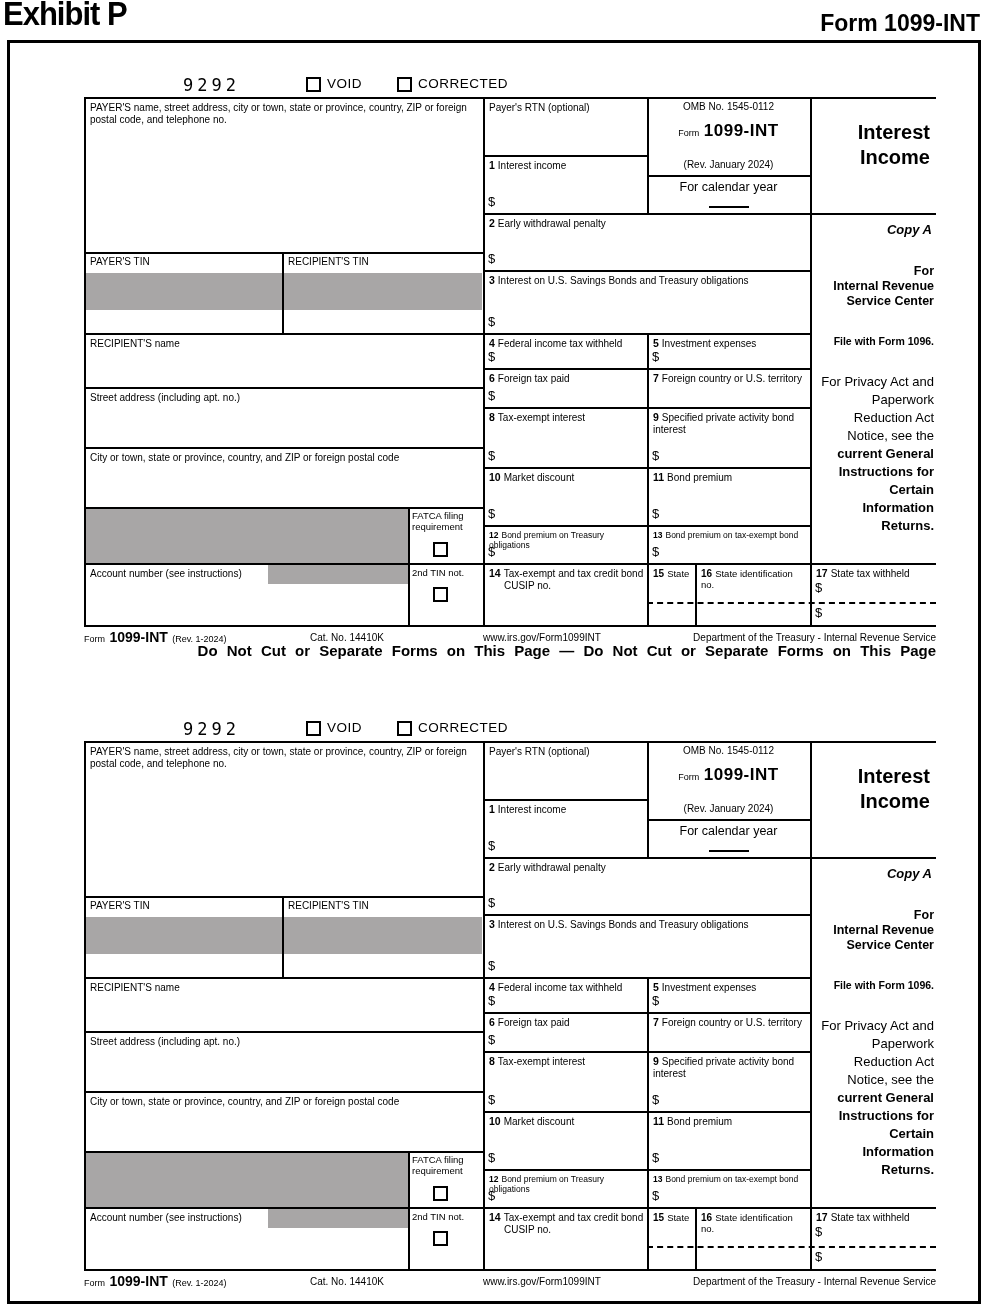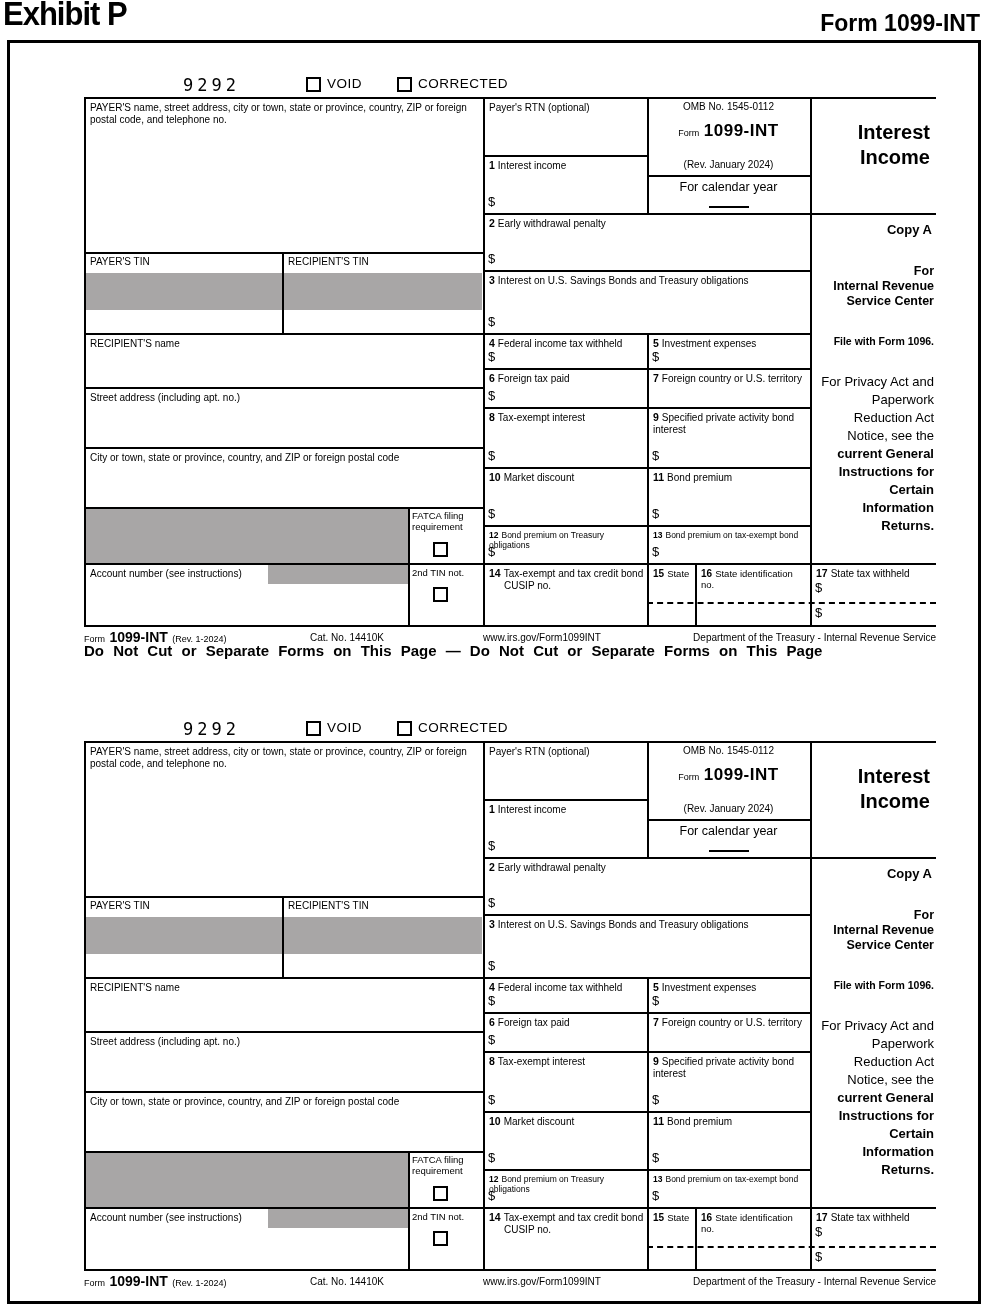--- a/index.html
+++ b/index.html
@@ -27,7 +27,7 @@
   .codefont{font-family:"DejaVu Sans Mono", monospace;font-size:17px;letter-spacing:4px;}
   .voidlbl{font-size:13.5px;letter-spacing:.5px;}
   .ittl{font-size:20px;font-weight:bold;line-height:25px;}
-  .copya{font-size:13px;font-weight:bold;}
+  .copya{font-size:13px;font-weight:bold;font-style:italic;}
   .irs3{font-size:12.5px;font-weight:bold;line-height:15px;}
   .filew{font-size:10.5px;font-weight:bold;}
   .priv{font-size:13px;line-height:18px;}

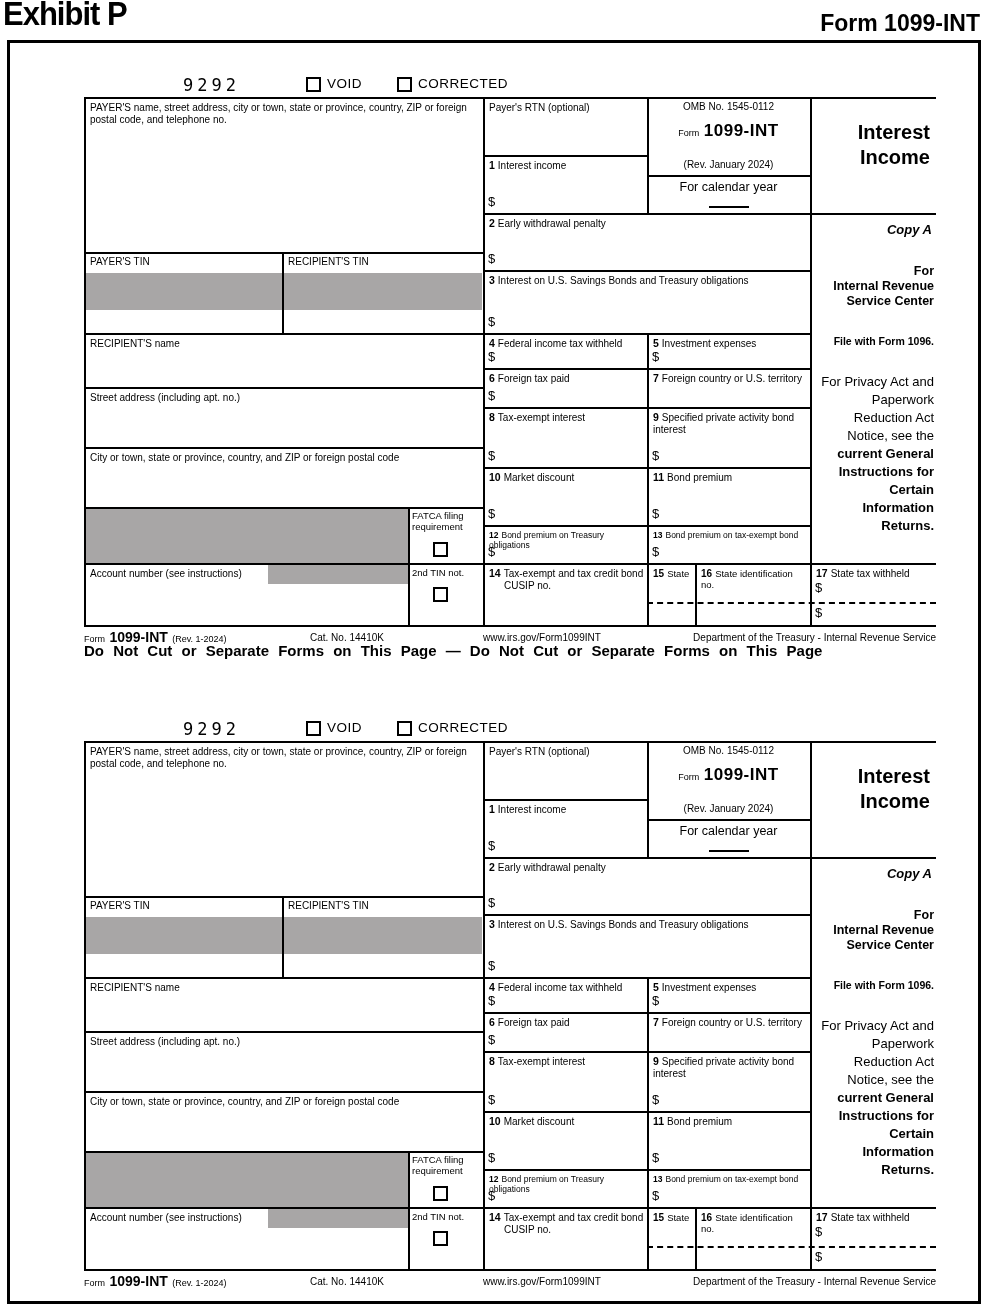--- a/index.html
+++ b/index.html
@@ -39,7 +39,7 @@
             letter-spacing:-1px;transform:scaleY(1.05);transform-origin:top left;}
   .hdr-form{position:absolute;right:6px;top:10px;font-size:23px;font-weight:bold;}
   .outer{position:absolute;left:7px;top:40px;width:968px;height:1258px;border:3px solid #000;}
-  .cutline{position:absolute;left:84px;top:642px;width:852px;text-align:left;
+  .cutline{position:absolute;left:84px;top:642px;width:852px;text-align:right;
            font-size:15px;font-weight:bold;word-spacing:5px;}
   .mlg{margin-left:3px;}
   .fnum{font-size:17px;font-weight:bold;letter-spacing:.5px;}

